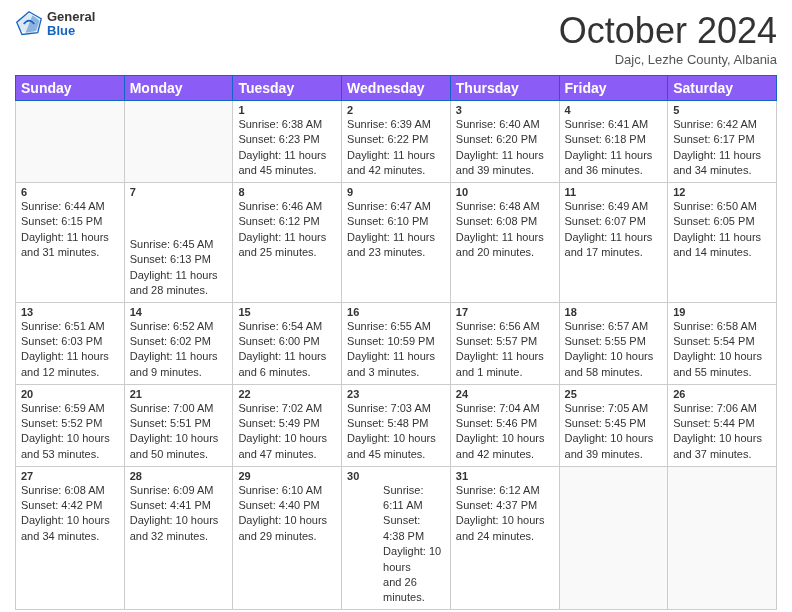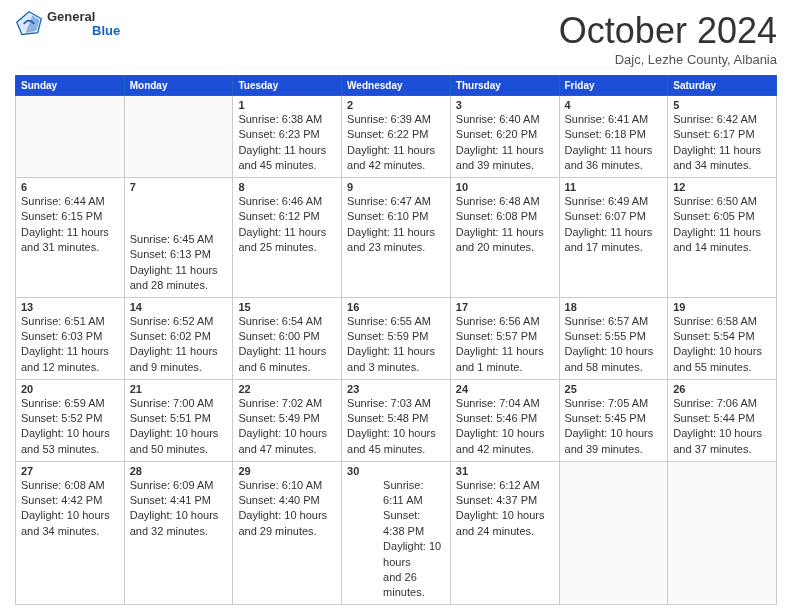--- a/index.html
+++ b/index.html
@@ -42,7 +42,6 @@
       font-size: 13px;
       font-weight: bold;
       color: #1565c0;
-      margin-left: 45px;
     }
     .logo-icon {
       width: 28px;

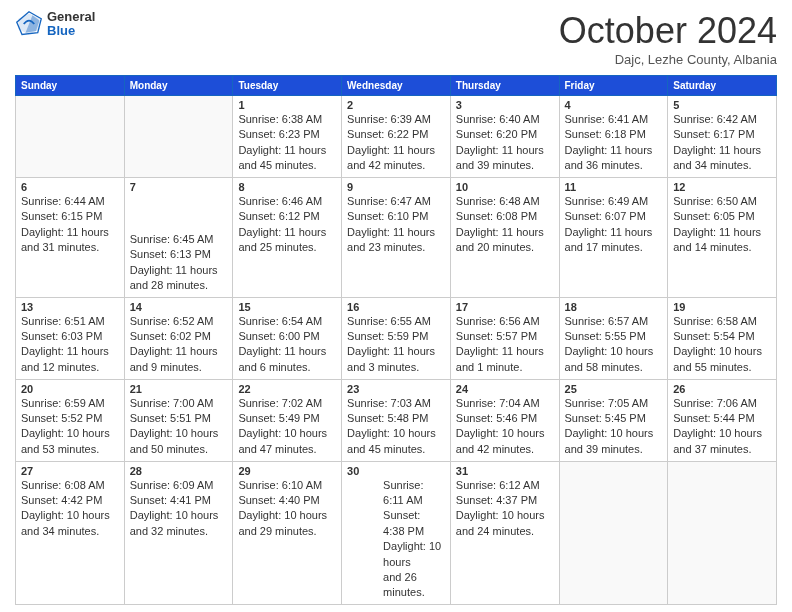--- a/index.html
+++ b/index.html
@@ -67,9 +67,9 @@
       table-layout: fixed;
     }
     .calendar th {
-      background: #1d4ed8;
+      background: #8b5cf6;
       color: #fff;
-      font-size: 10px;
+      font-size: 14px;
       font-weight: bold;
       padding: 4px 5px;
       text-align: left;

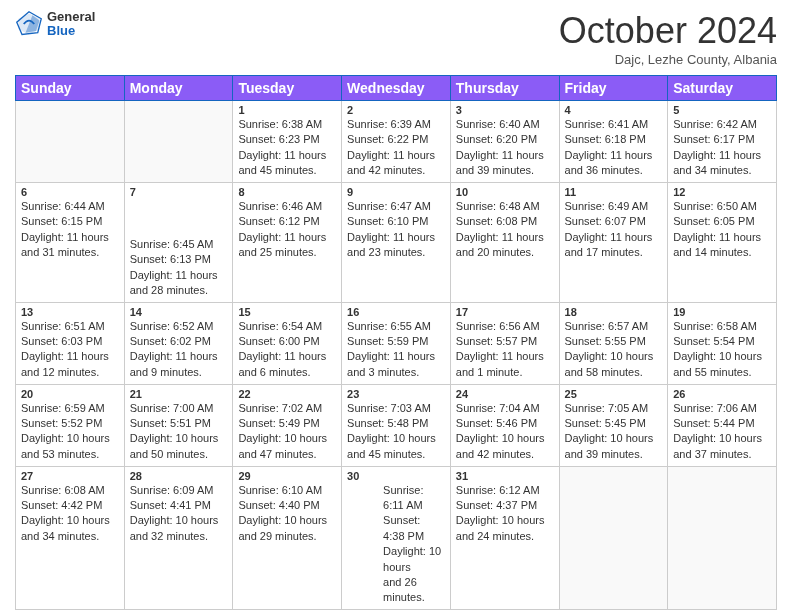--- a/index.html
+++ b/index.html
@@ -253,7 +253,7 @@
           <td>
             <span class="day-num">16</span>
             <div class="day-info" style="white-space: pre-line;">Sunrise: 6:55 AM
-Sunset: 5:59 PM
+Sunset: 10:59 PM
 Daylight: 11 hours
 and 3 minutes.</div>
           </td>

